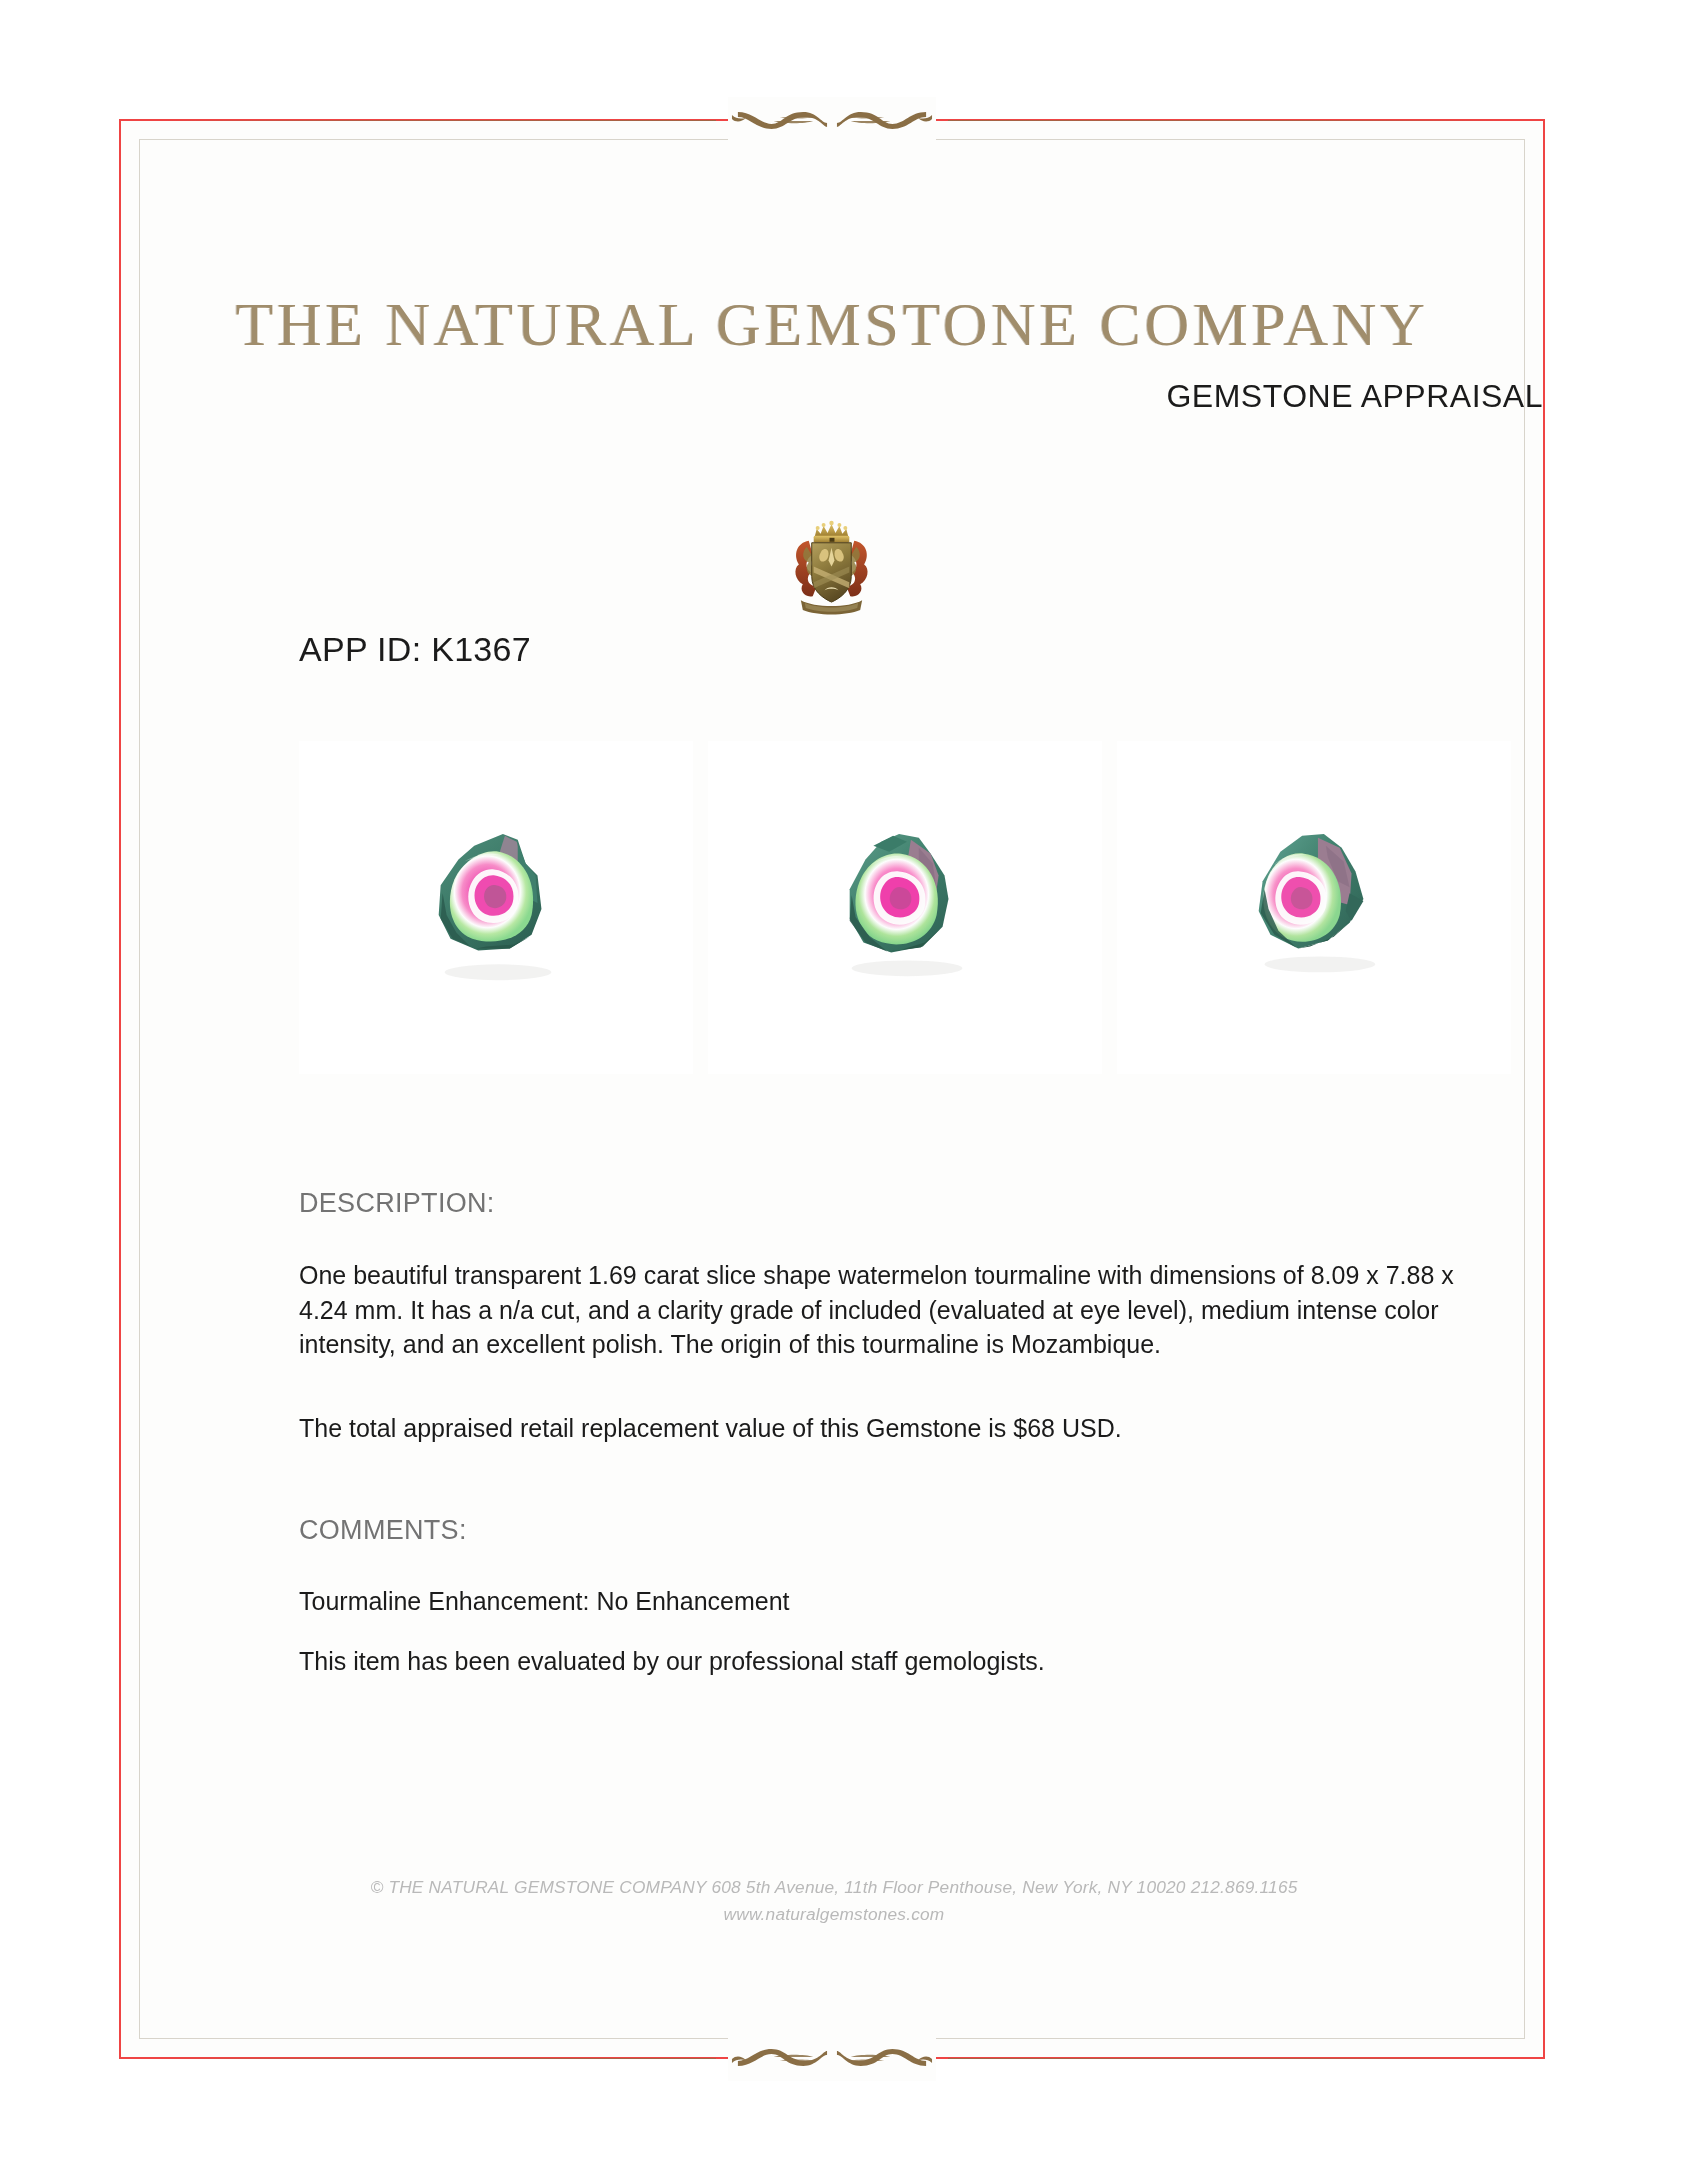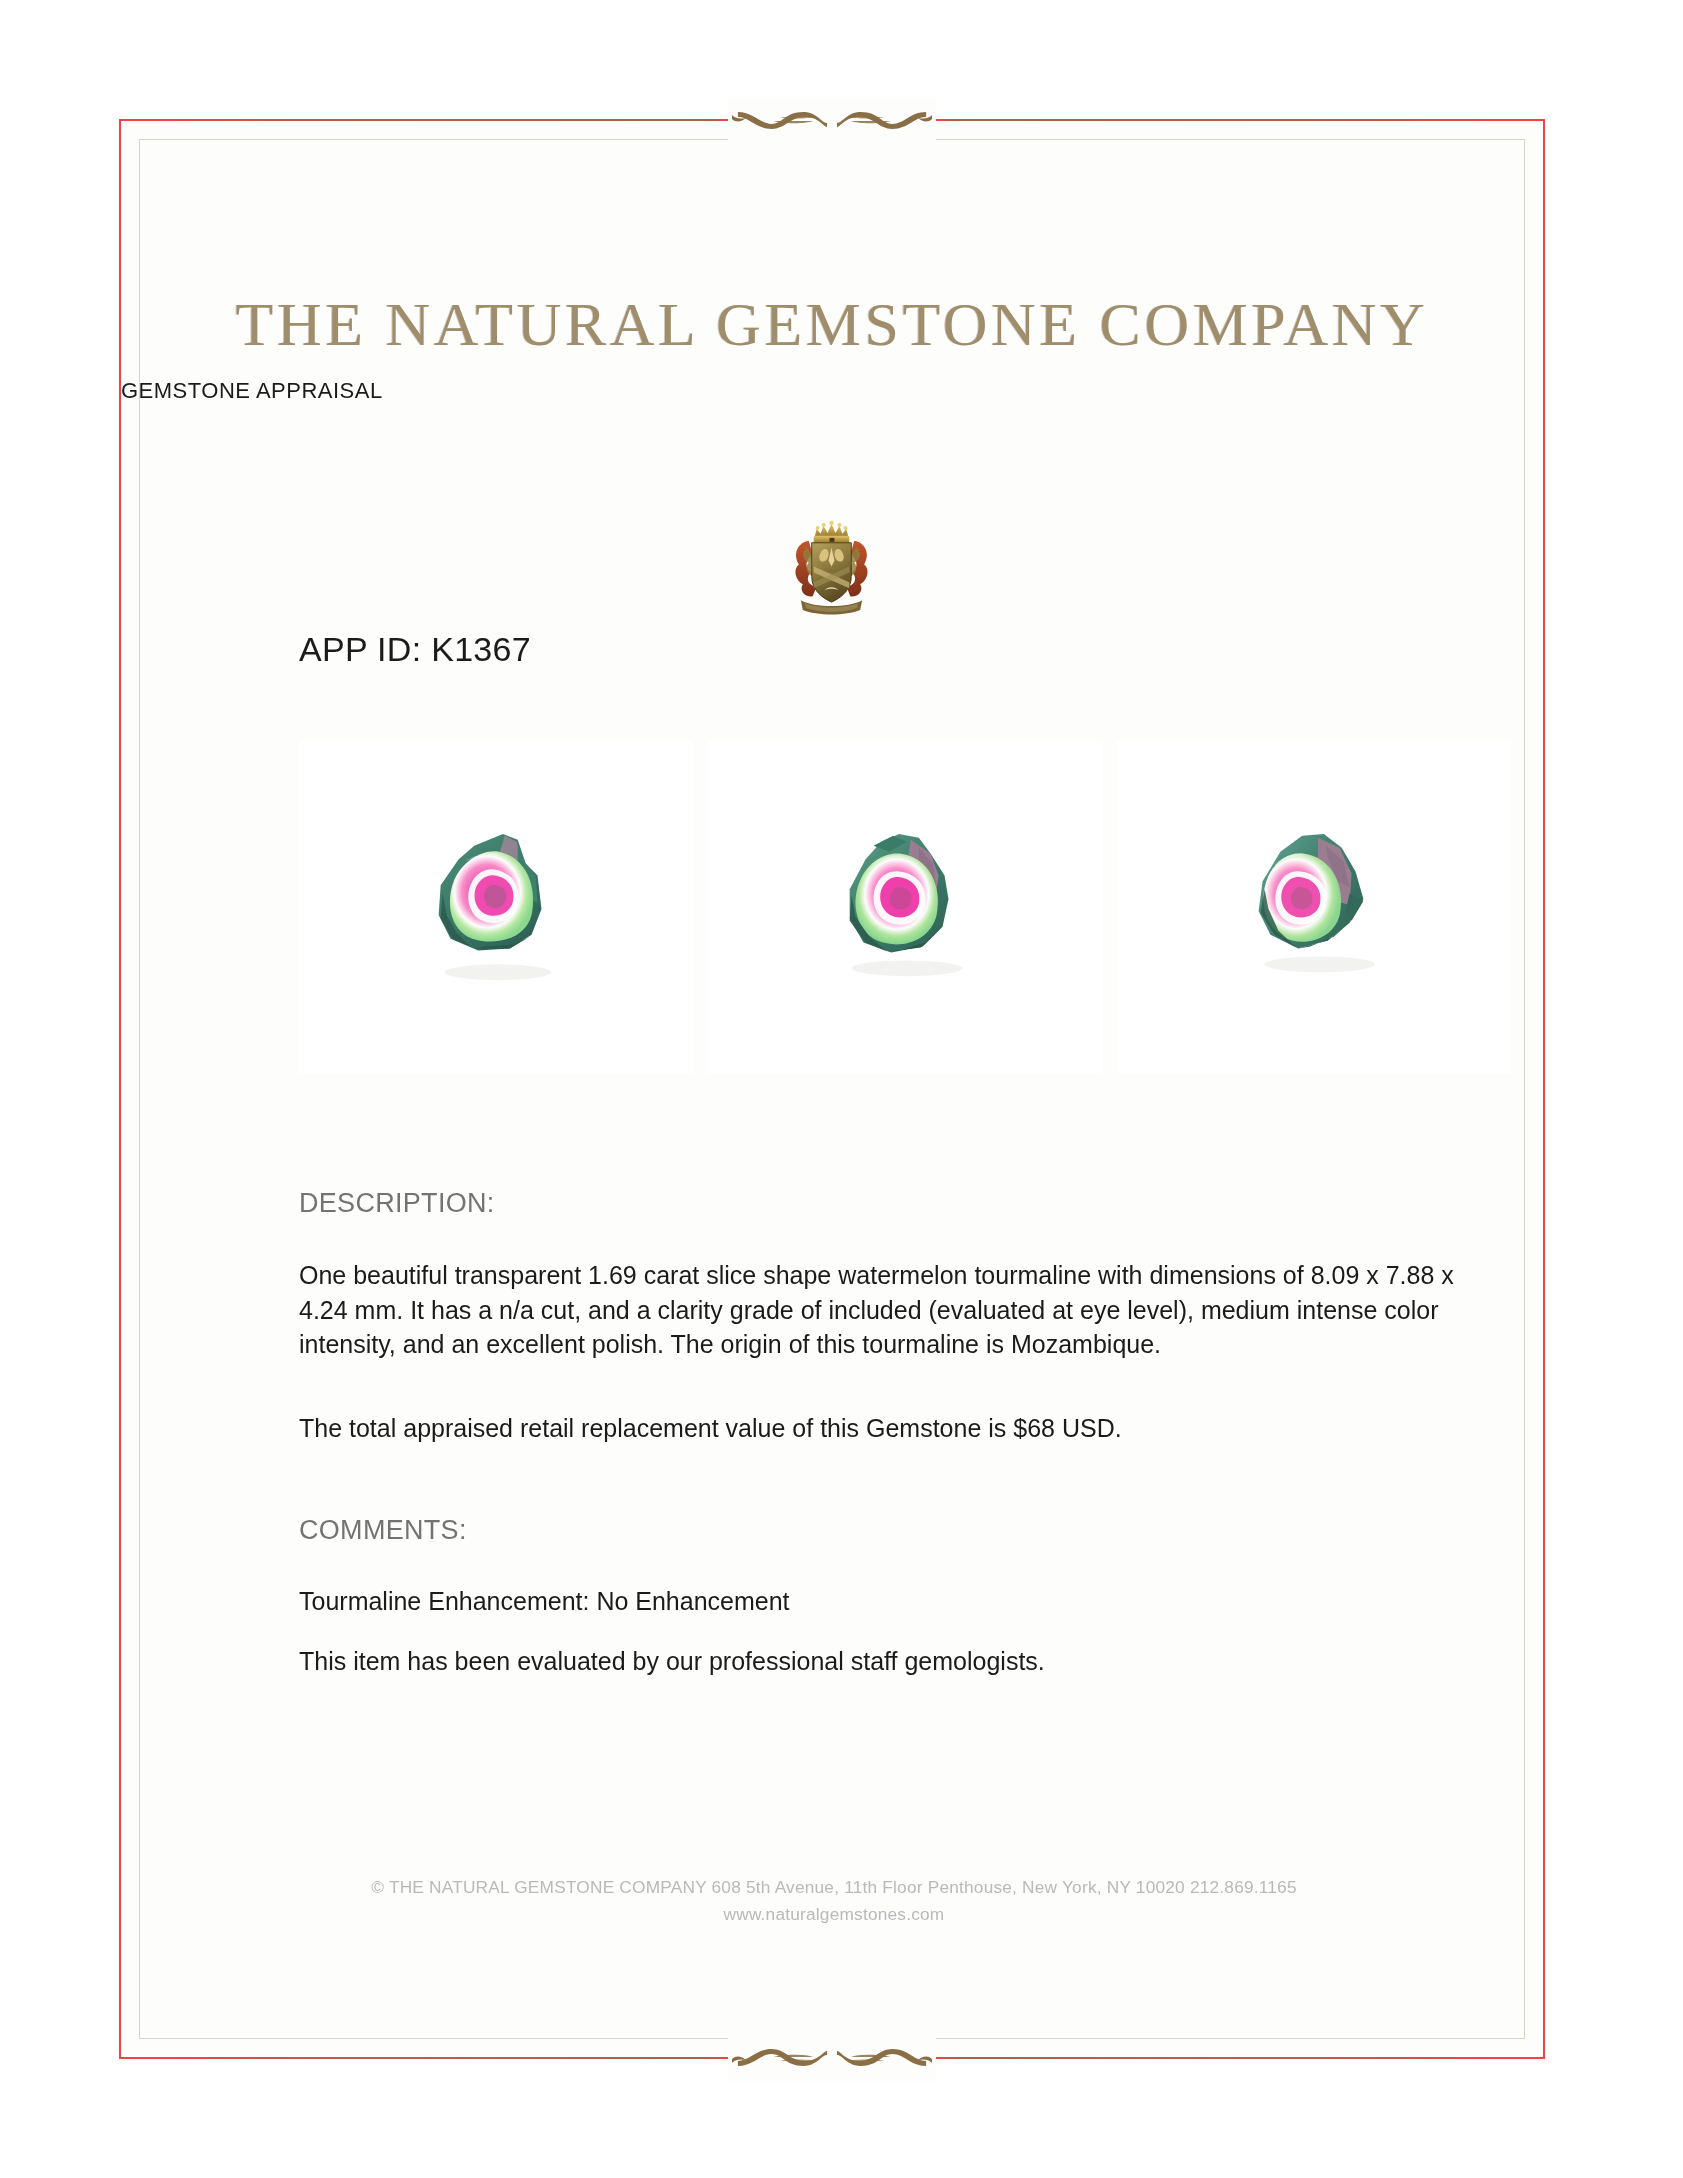--- a/index.html
+++ b/index.html
@@ -84,8 +84,8 @@
     top: 257px;
     left: 0;
     right: 0;
-    text-align: left;
-    font-size: 22px;
+    text-align: right;
+    font-size: 32px;
     letter-spacing: 0.5px;
     color: #1b1b1b;
   }

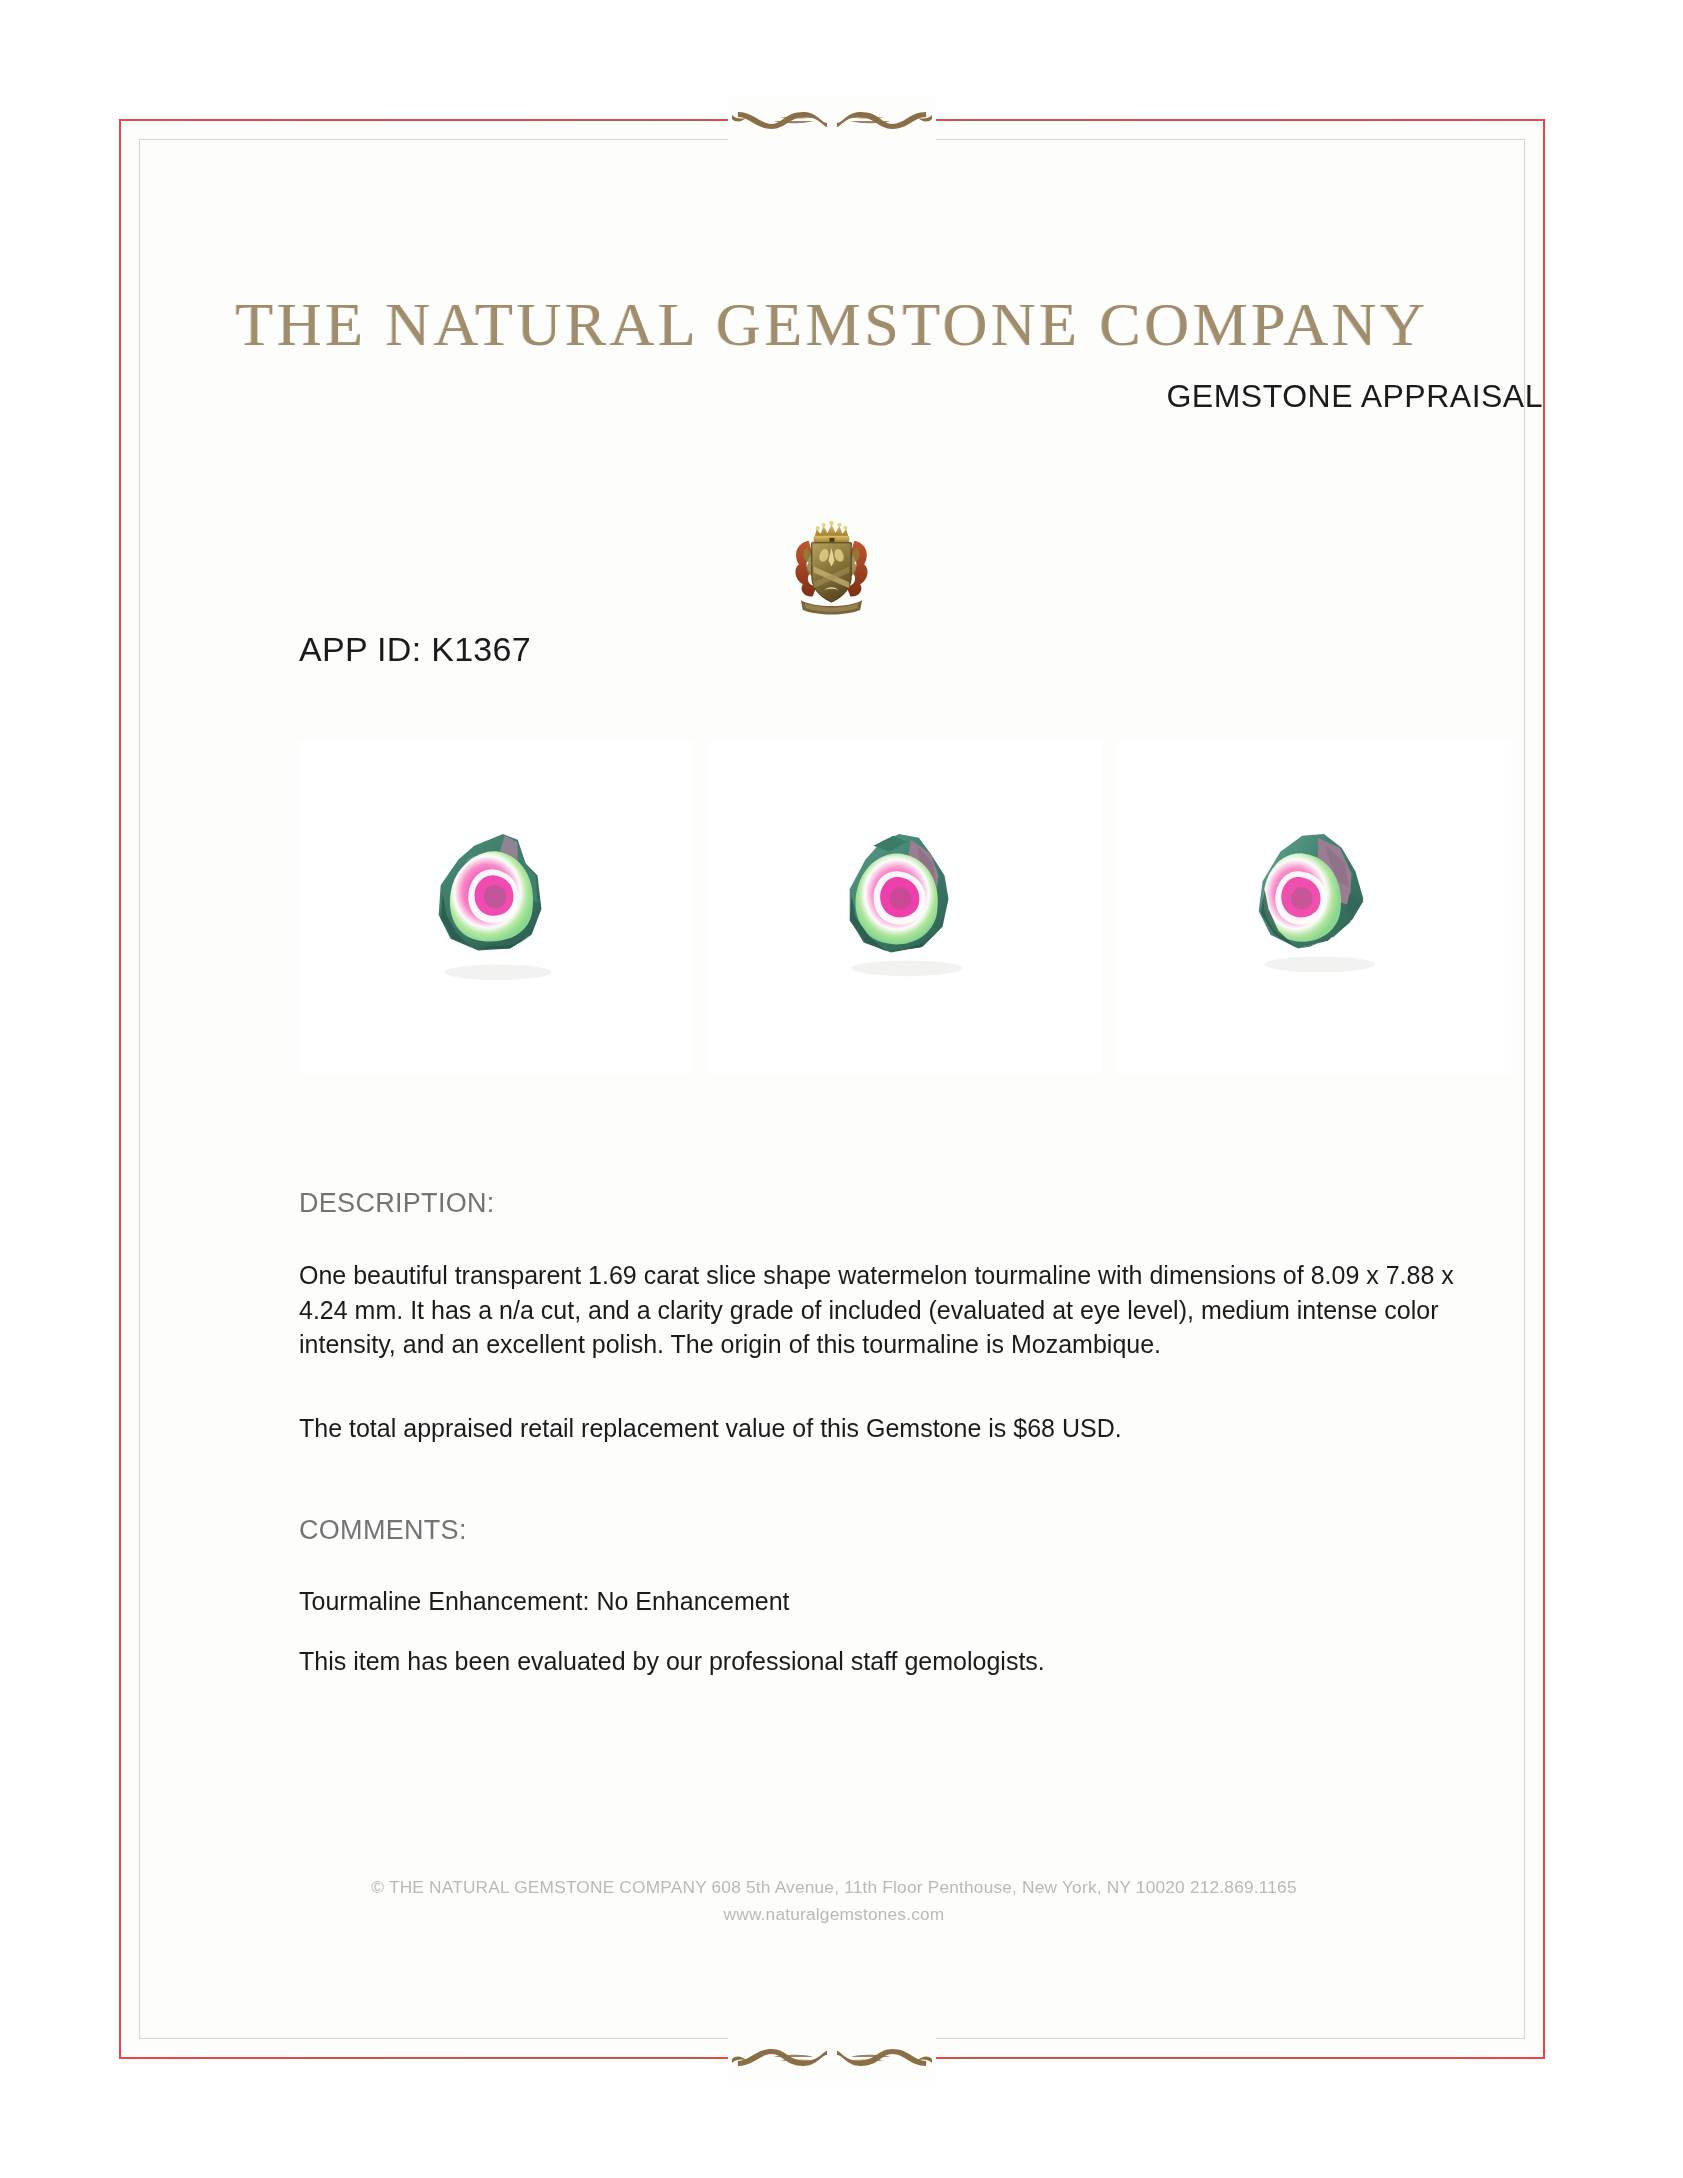--- a/index.html
+++ b/index.html
@@ -169,6 +169,7 @@
     font-size: 17.3px;
     line-height: 1.55;
     letter-spacing: 0.2px;
+    font-style: italic;
   }
 </style>
 </head>

